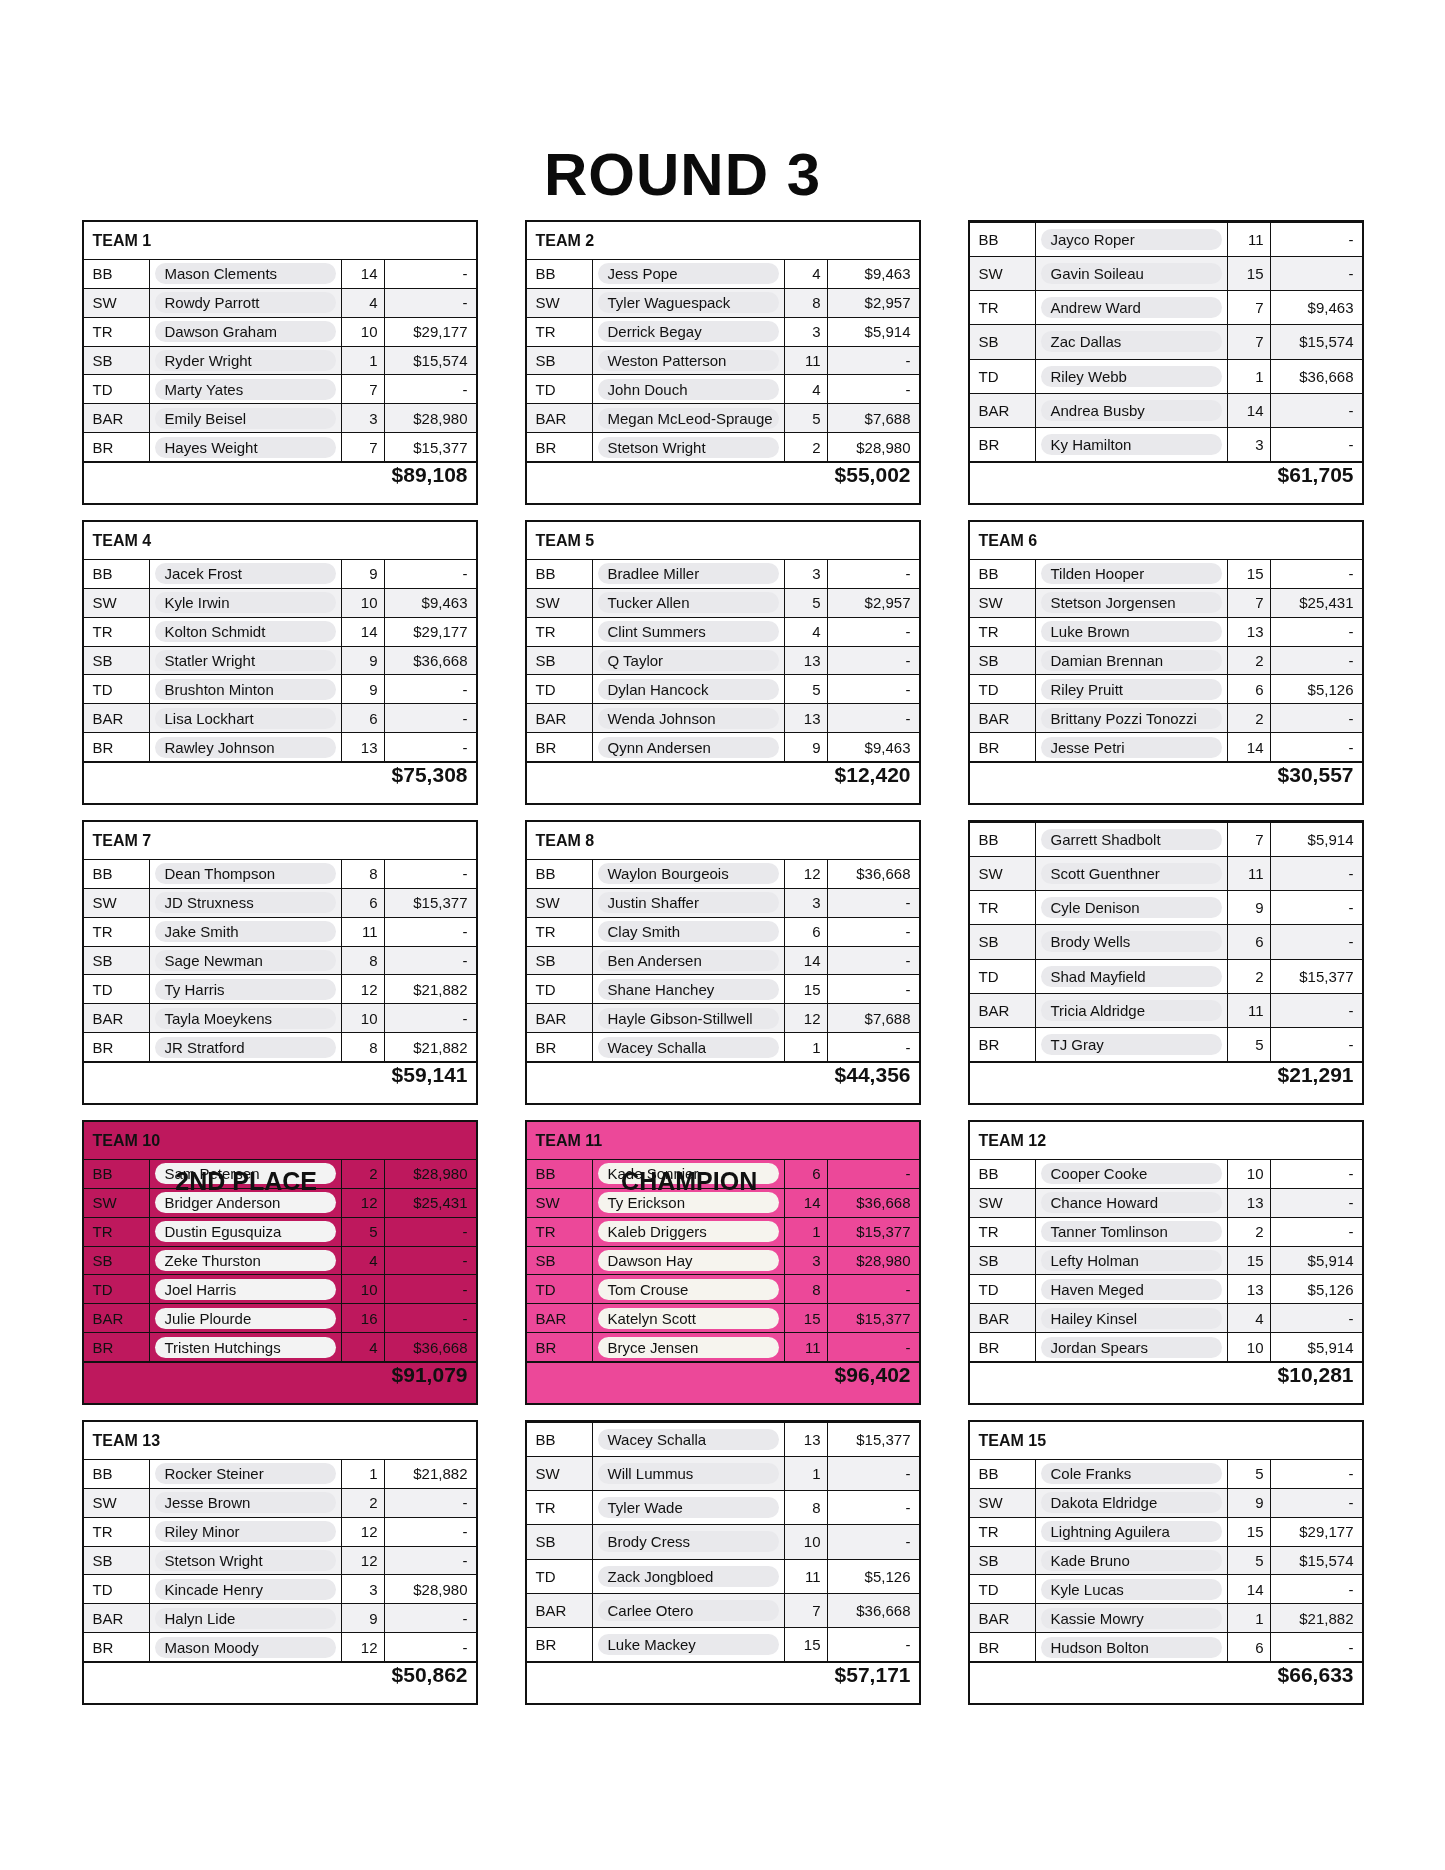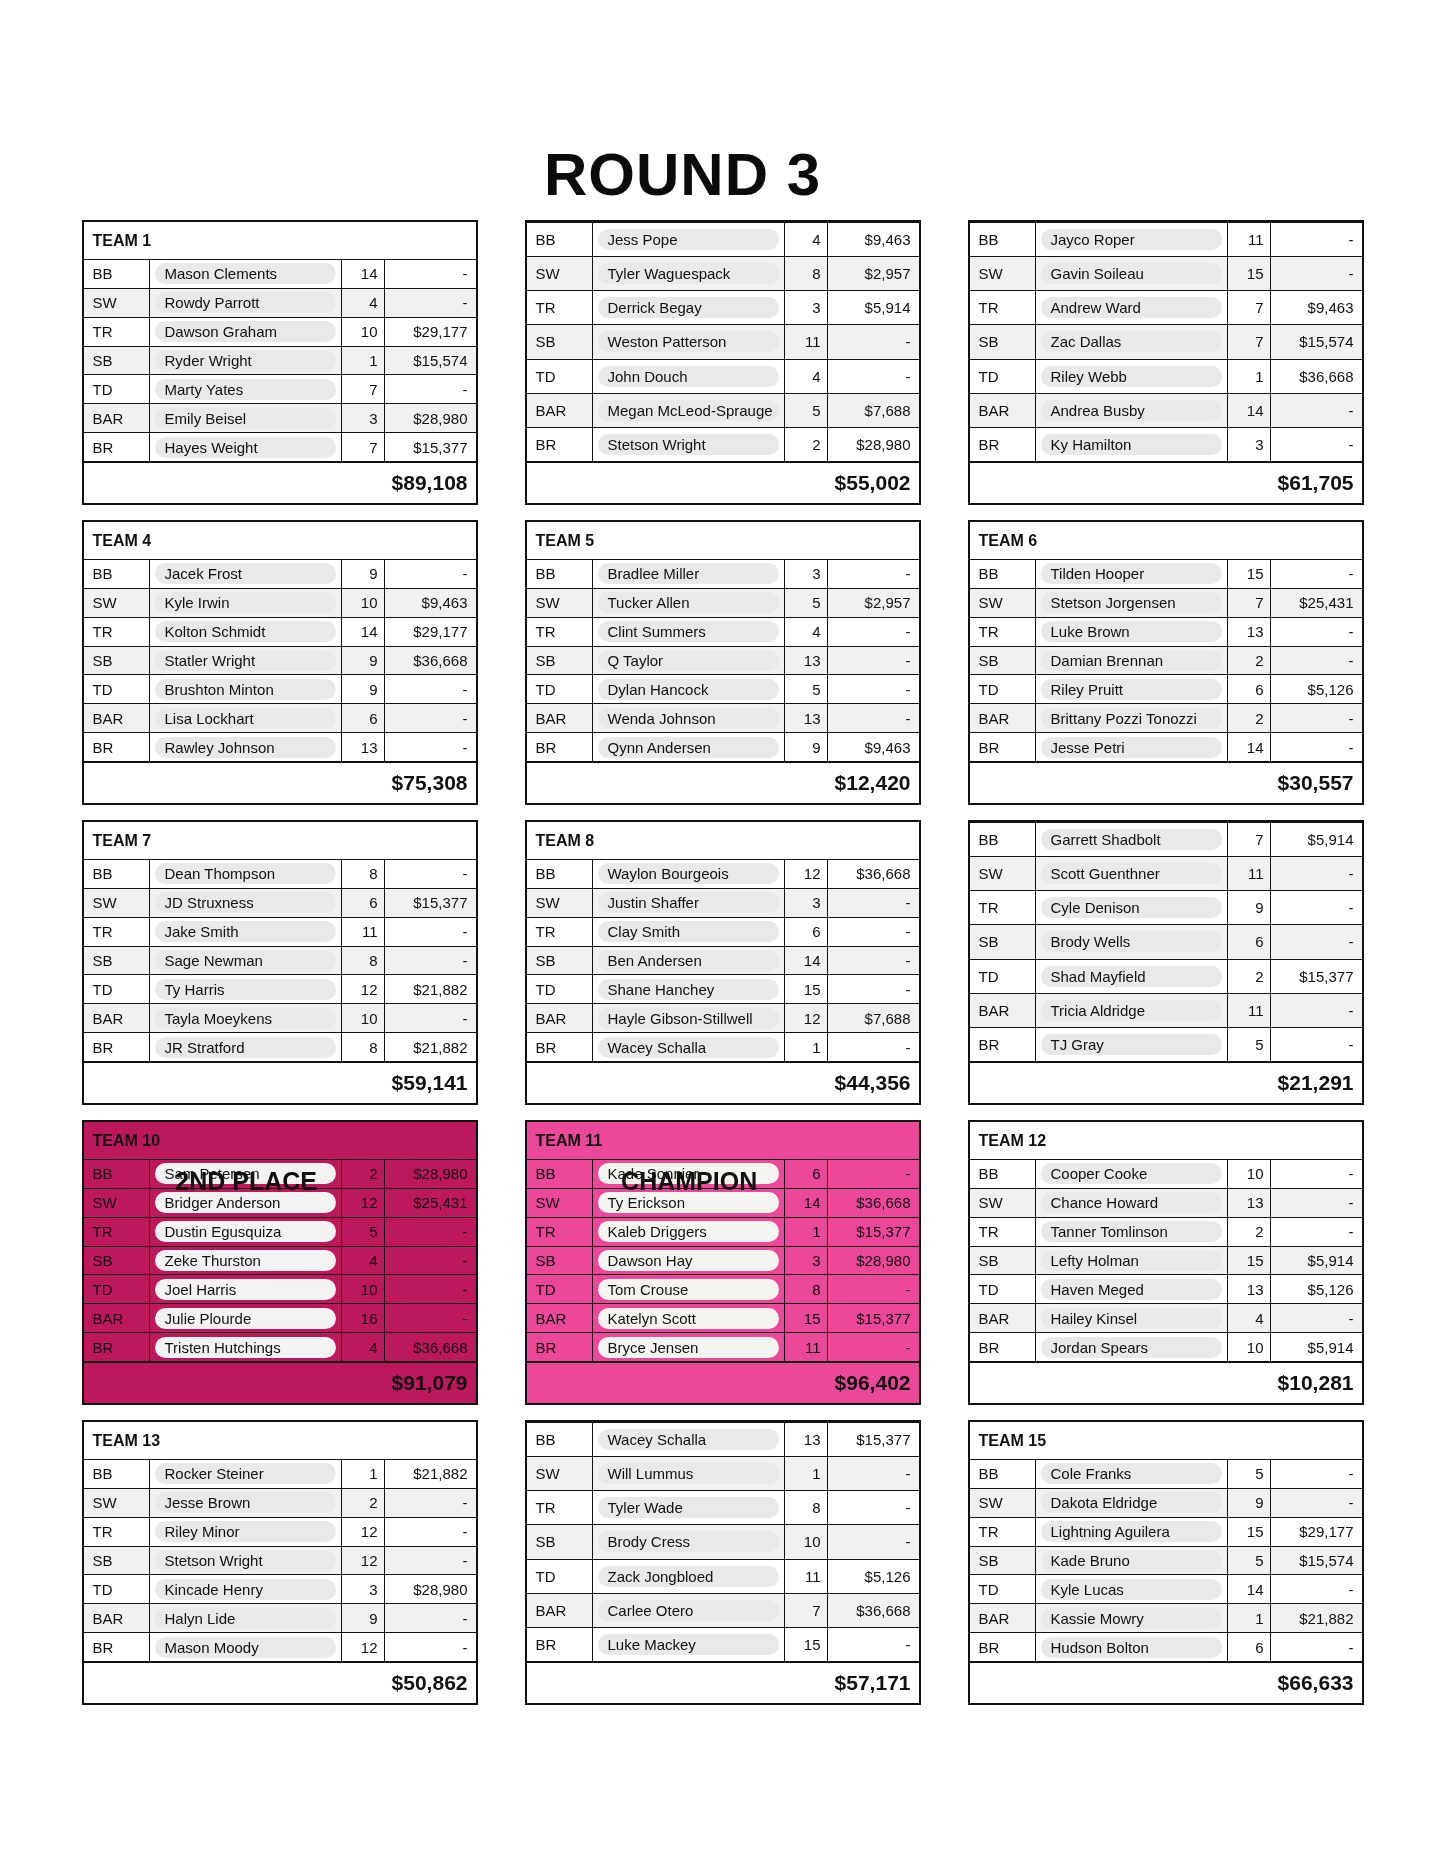--- a/index.html
+++ b/index.html
@@ -171,6 +171,10 @@
     </div>
   </section>
     <section class="team-card">
+    <div class="card-header">
+      <span class="team-name">TEAM 2</span>
+      <span class="team-badge"></span>
+    </div>
     <div class="player-row">
     <div class="cell pos-cell">BB</div>
     <div class="cell name-cell">

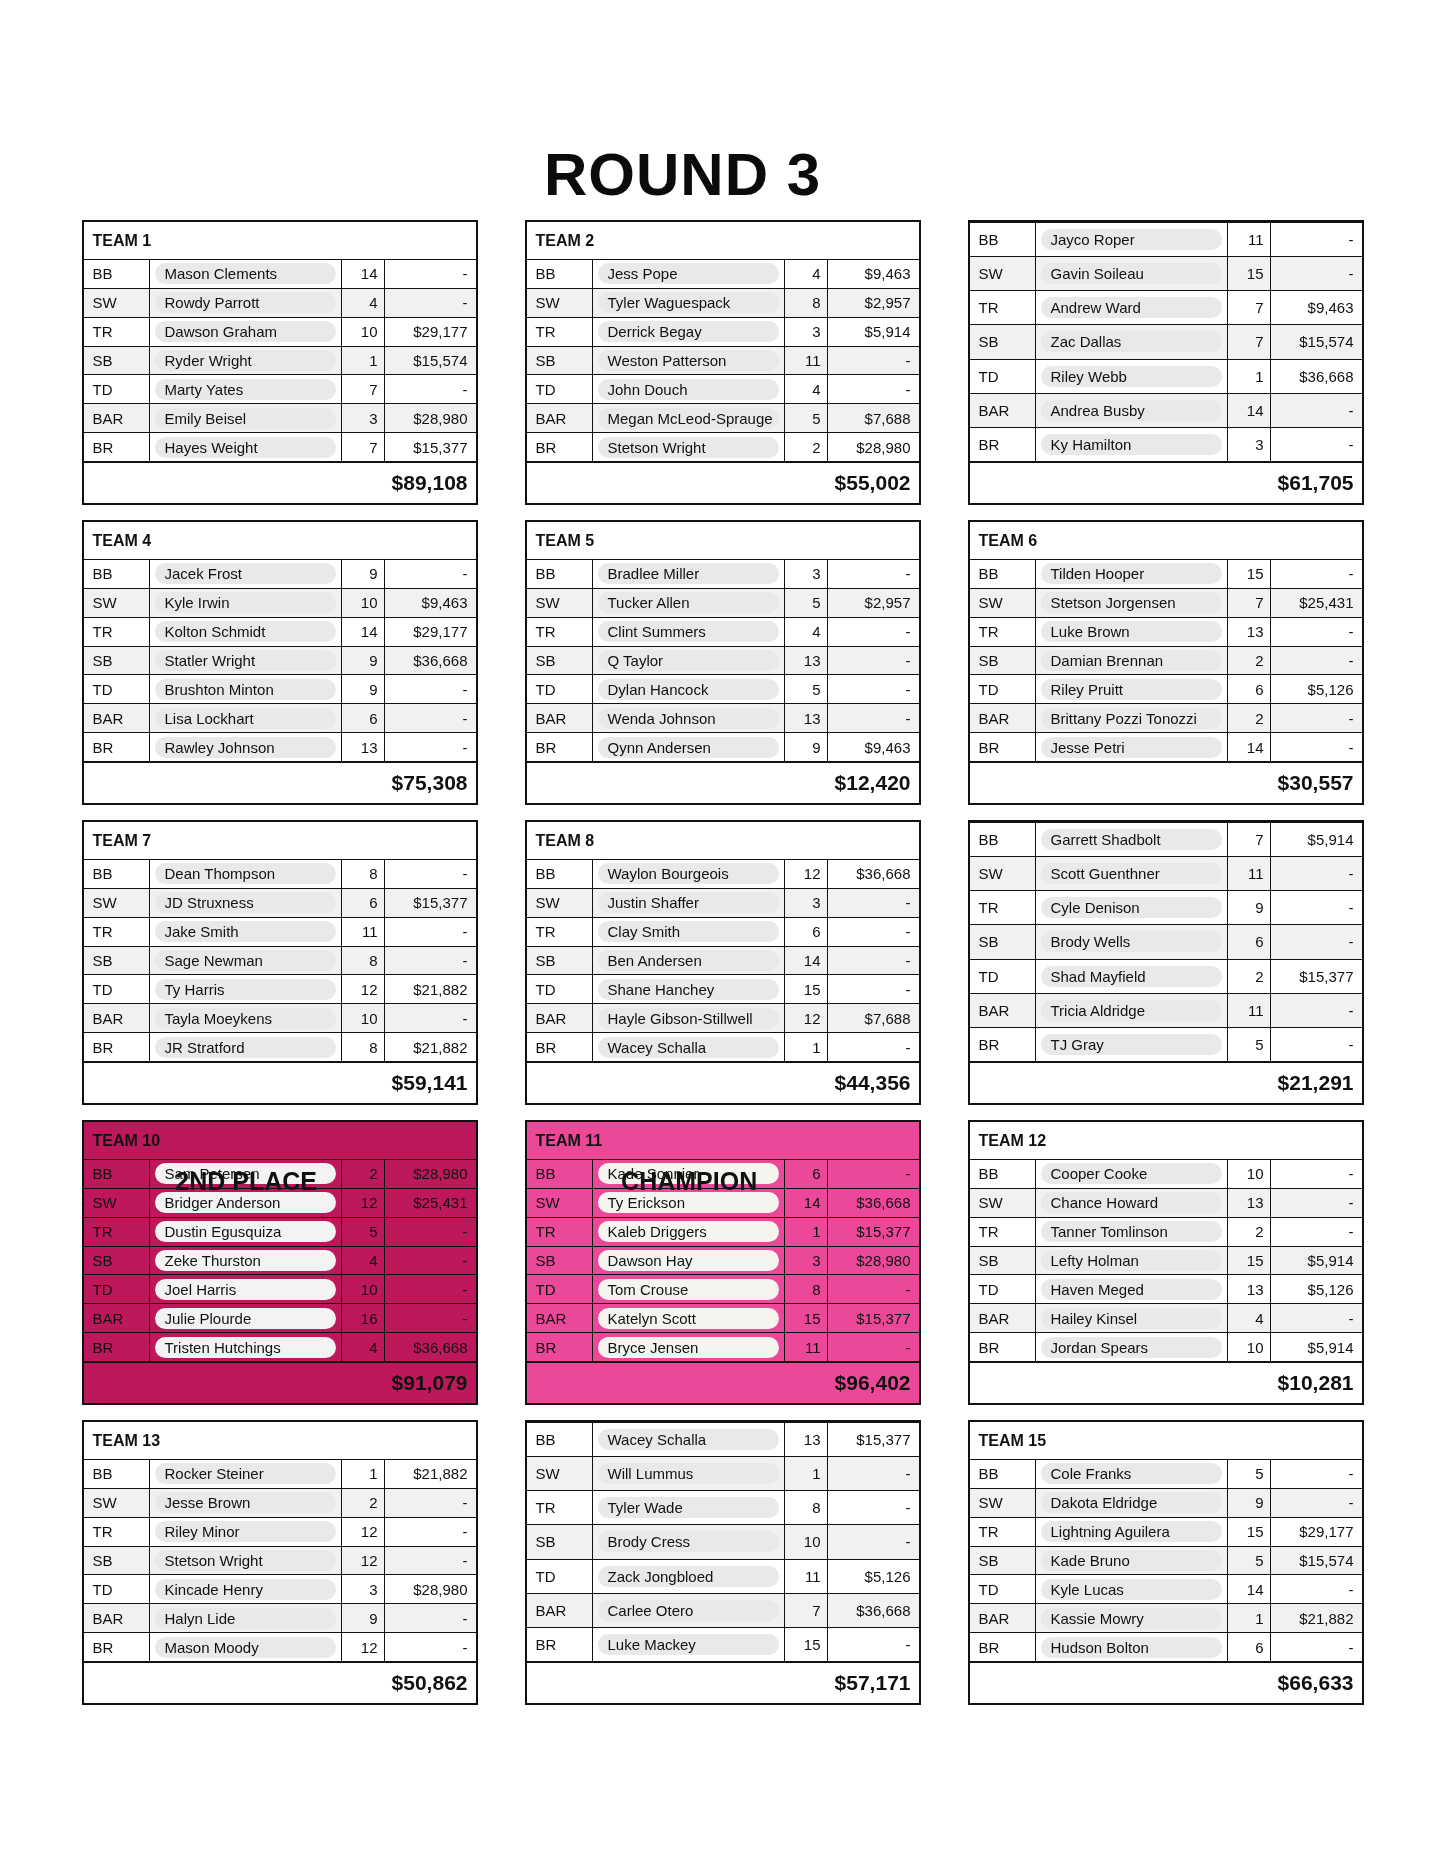--- a/index.html
+++ b/index.html
@@ -85,7 +85,6 @@
     flex: 0 0 42px;
     border-top: 2px solid #111;
     display: flex;
-    align-items: center;
     justify-content: flex-end;
     padding-right: 8px;
   }

